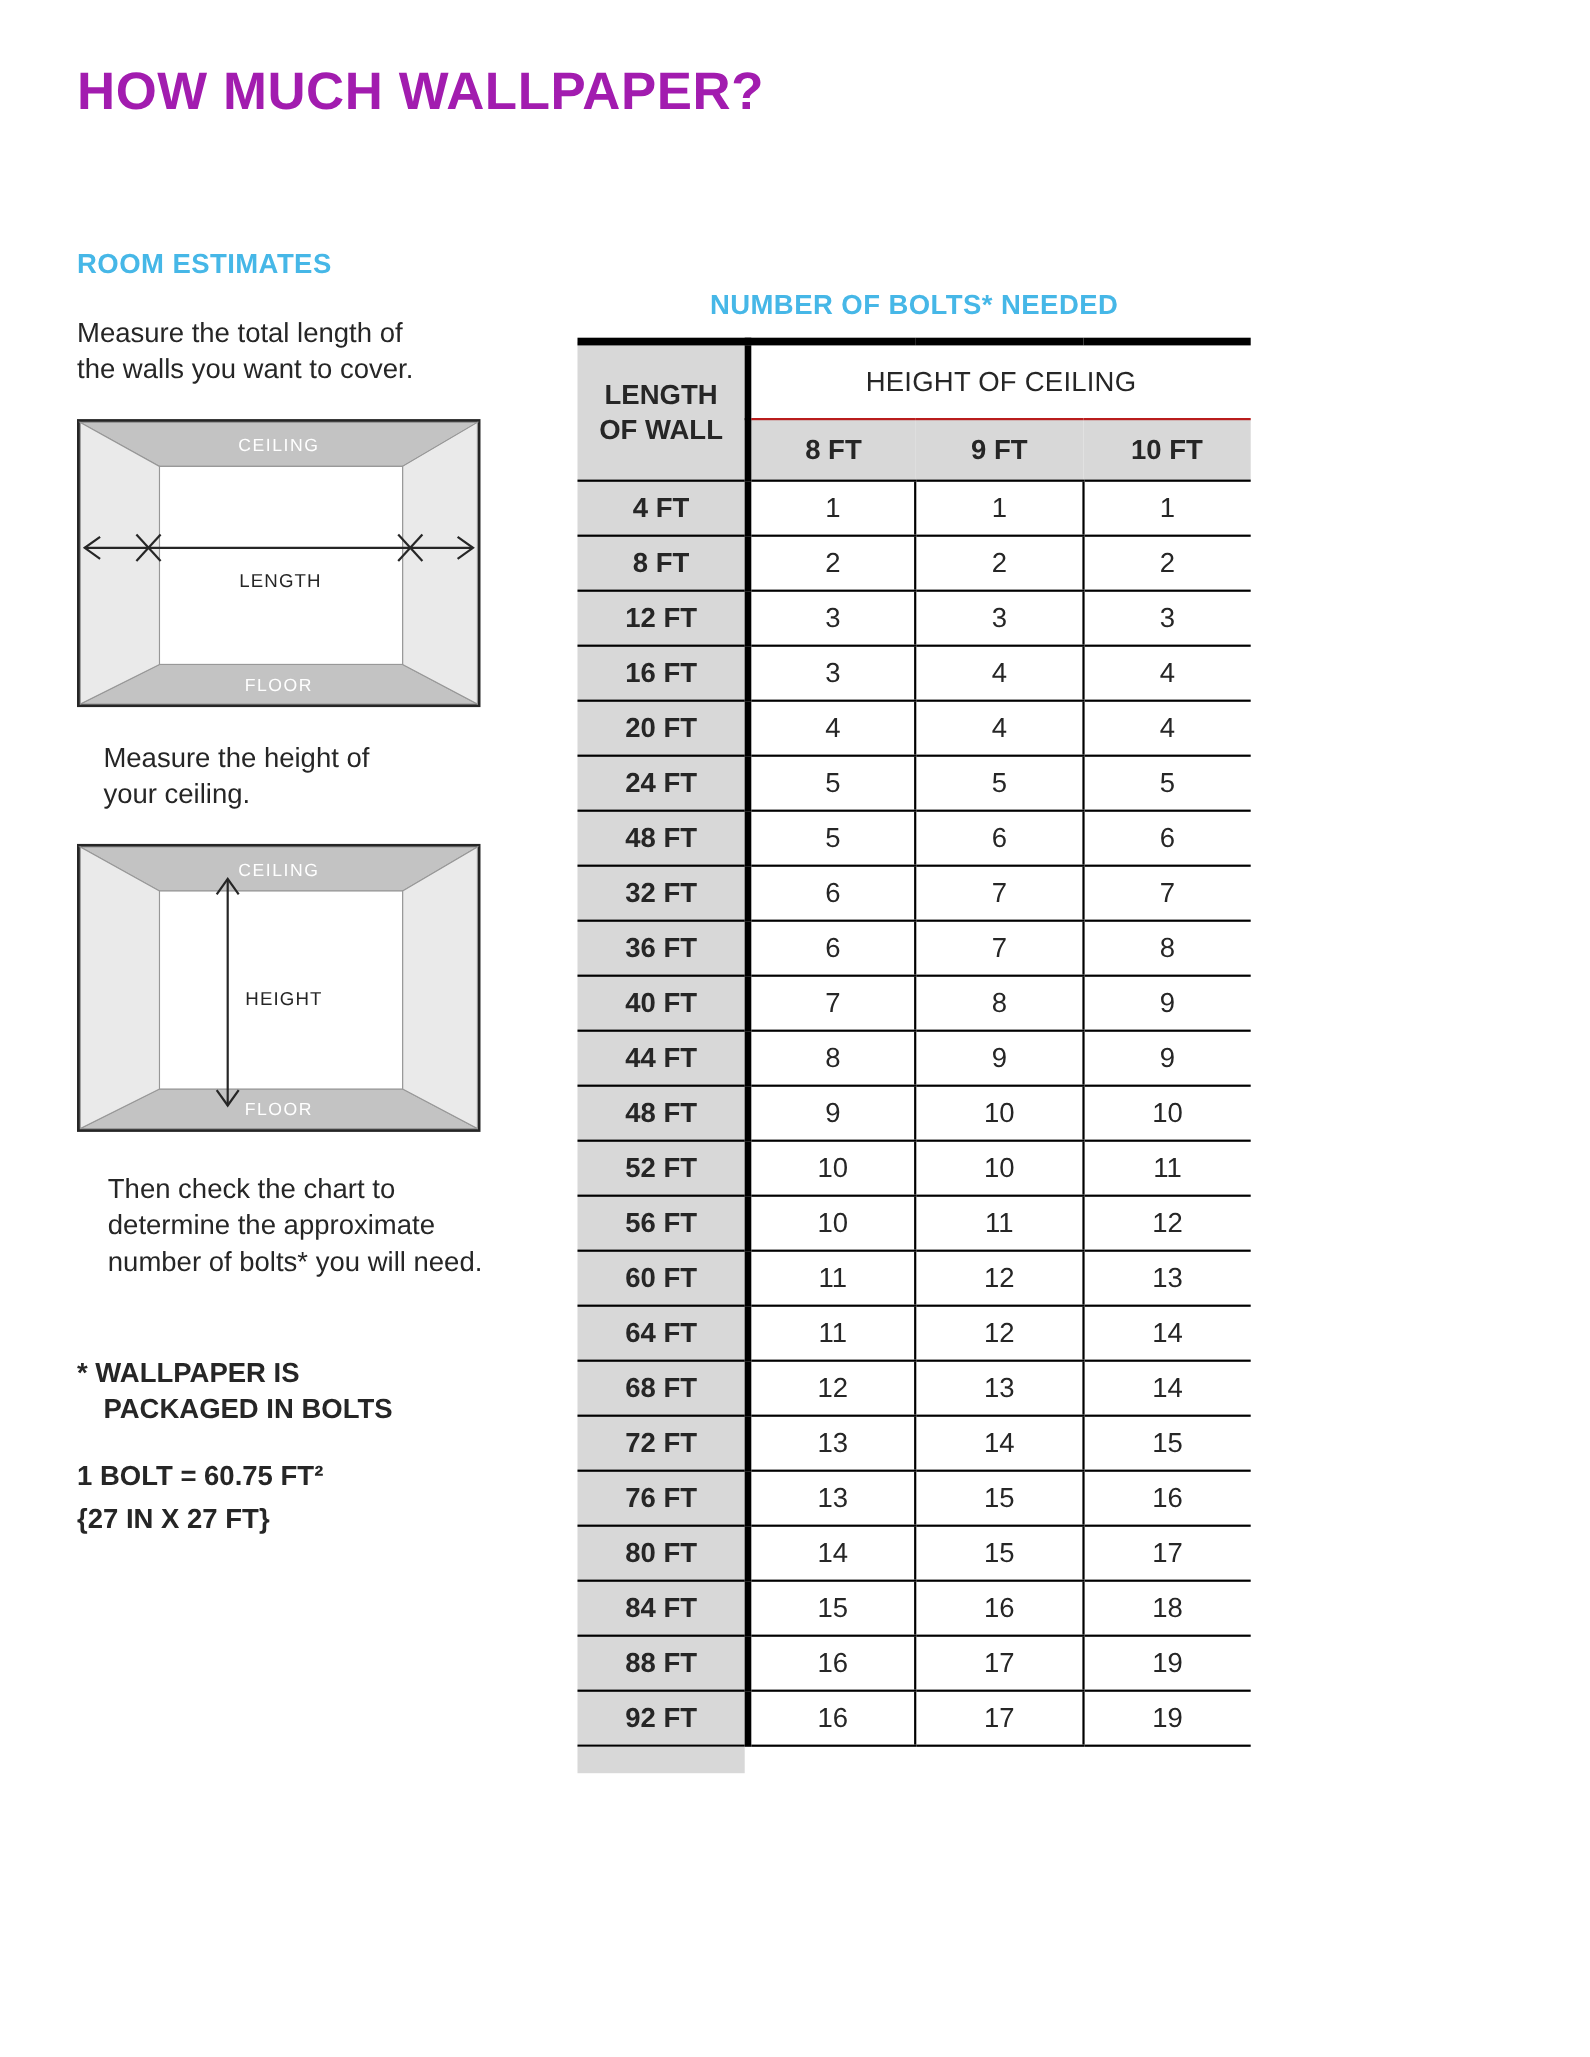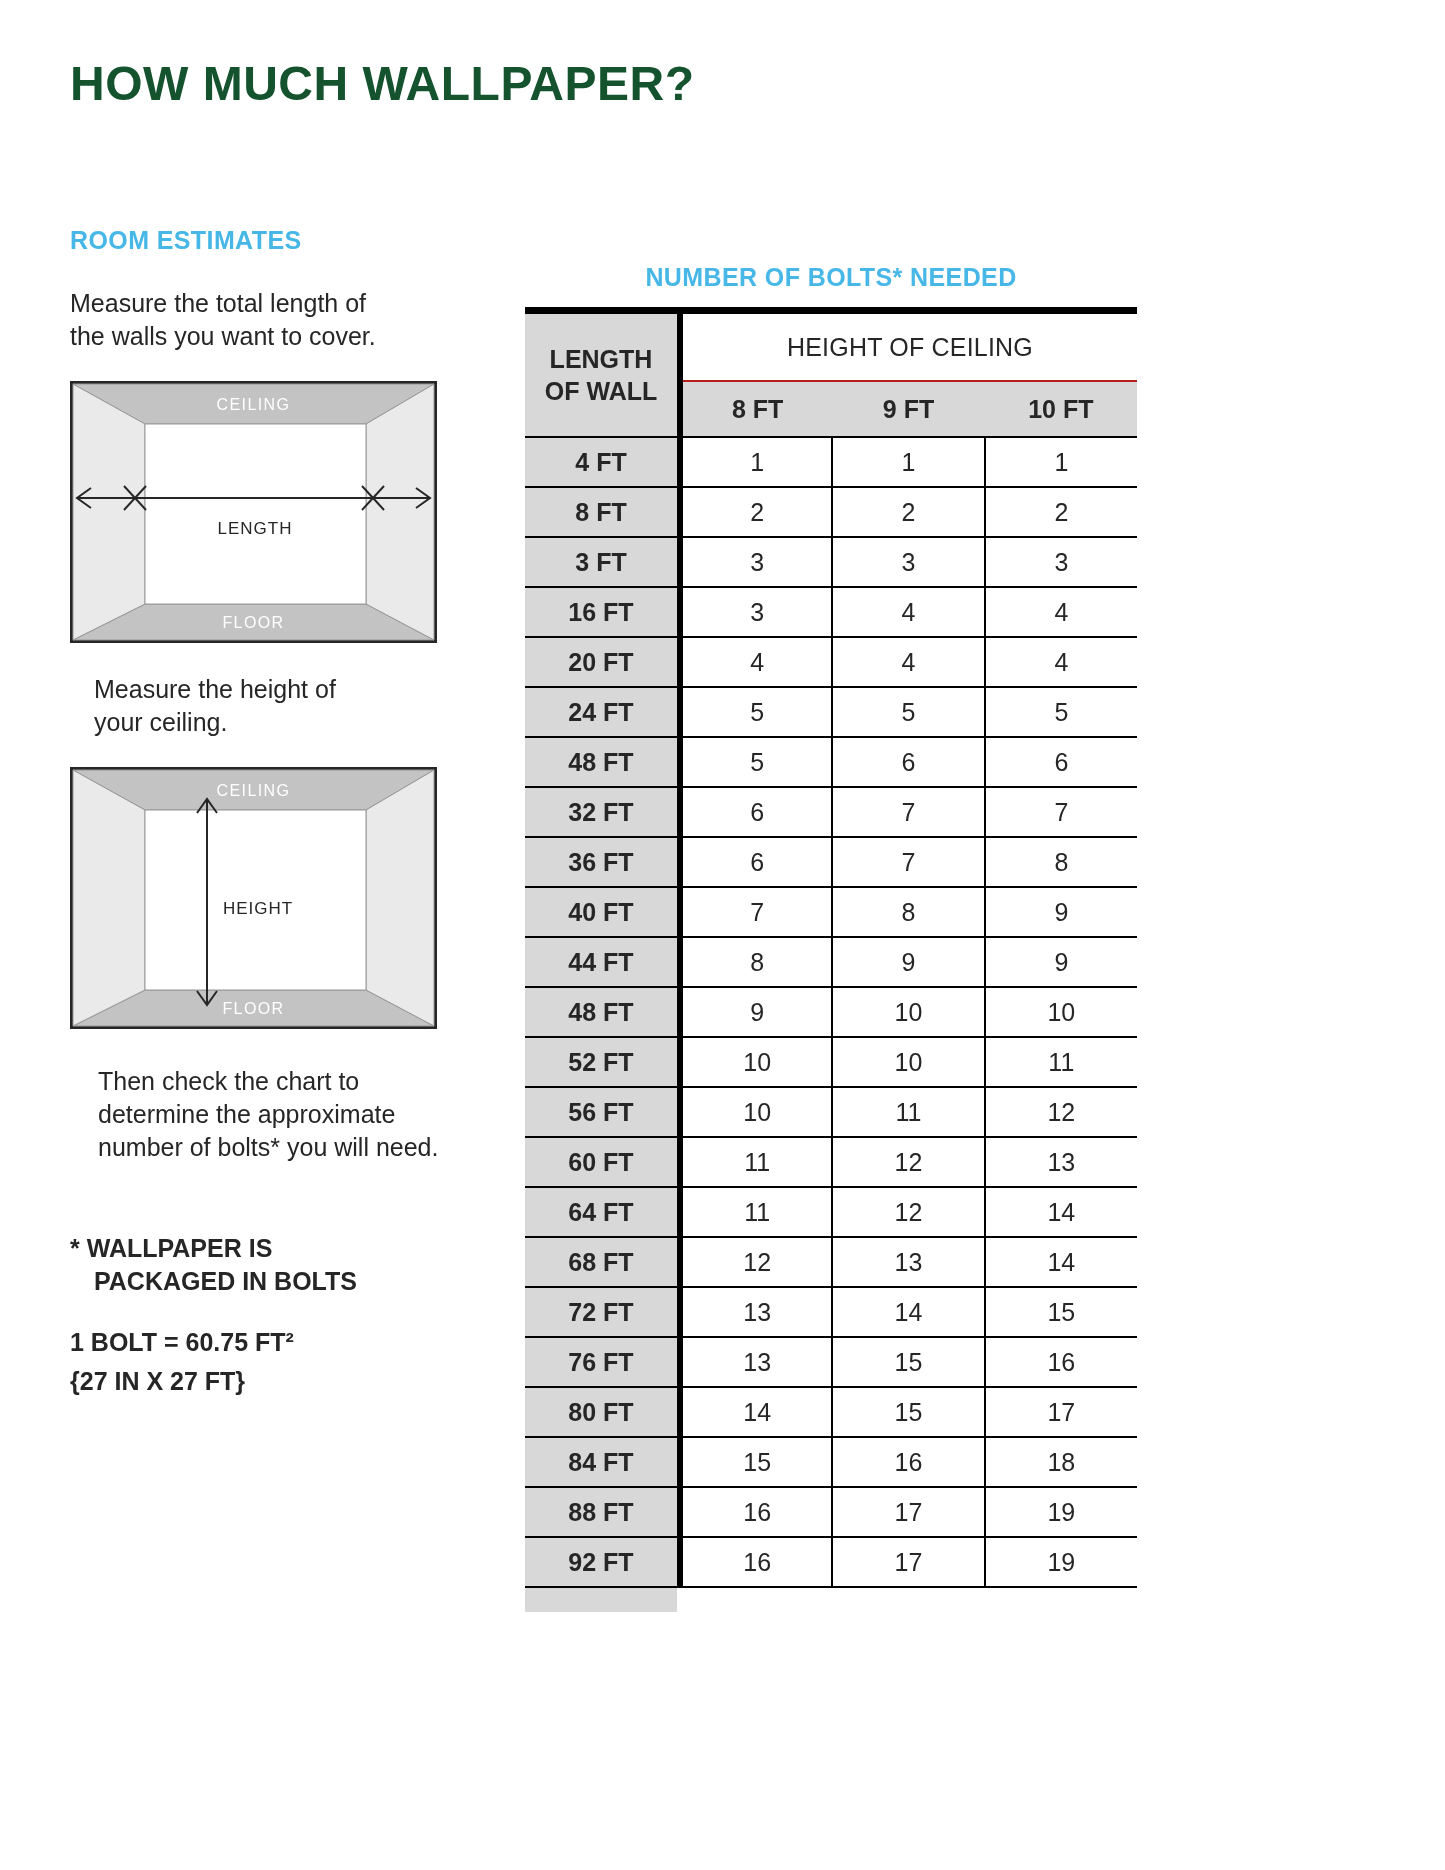--- a/index.html
+++ b/index.html
@@ -6,7 +6,7 @@
   body{font-family:"Liberation Sans","DejaVu Sans",sans-serif;color:#262626;}
   .page{position:relative;width:1445px;height:1870px;background:#ffffff;overflow:hidden;}
 
-  .page-title{position:absolute;left:70px;top:56px;margin:0;font-size:48px;font-weight:bold;color:#14532d;letter-spacing:0.5px;}
+  .page-title{position:absolute;left:70px;top:56px;margin:0;font-size:48px;font-weight:bold;color:#a21caf;letter-spacing:0.5px;}
 
   .left-col{position:absolute;left:70px;top:226px;width:400px;}
   .section-heading{font-size:25px;font-weight:bold;color:#46b7e7;letter-spacing:0.4px;}

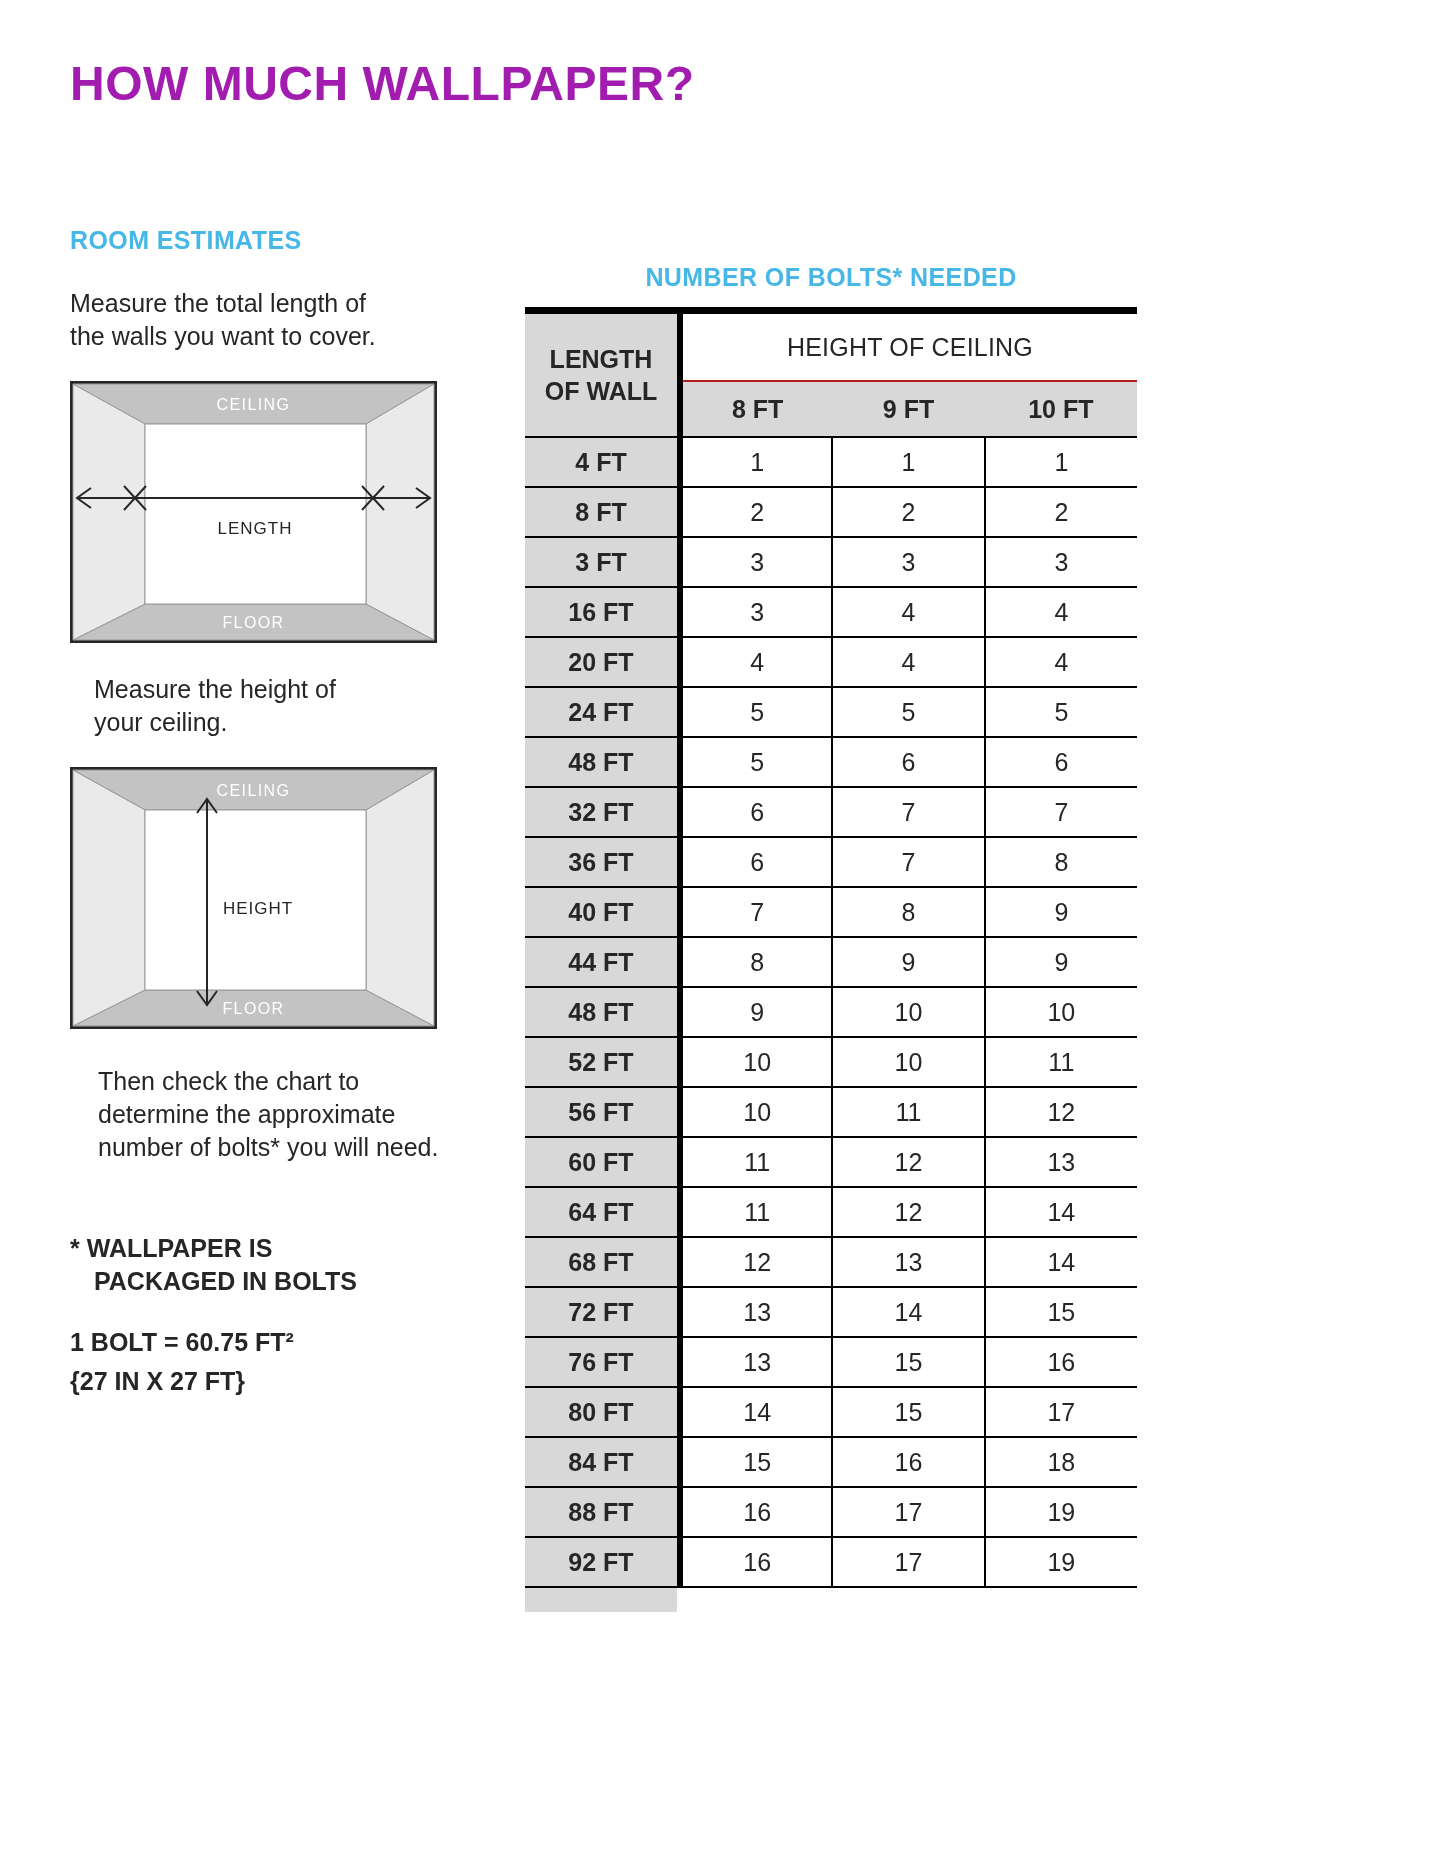--- a/index.html
+++ b/index.html
@@ -135,7 +135,7 @@
             <td class="num-cell">2</td>
           </tr>
           <tr>
-            <td class="len-cell">3 FT</td>
+            <td class="len-cell">12 FT</td>
             <td class="num-cell">3</td>
             <td class="num-cell">3</td>
             <td class="num-cell">3</td>

